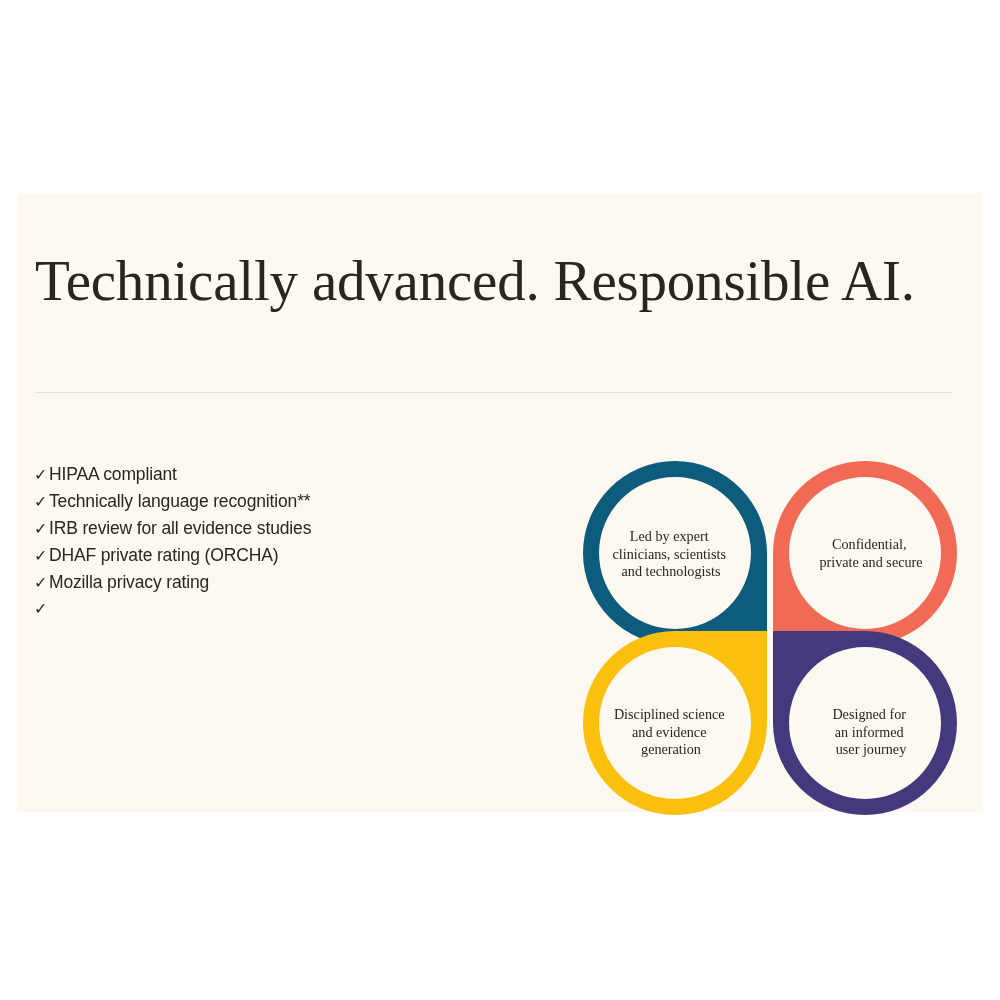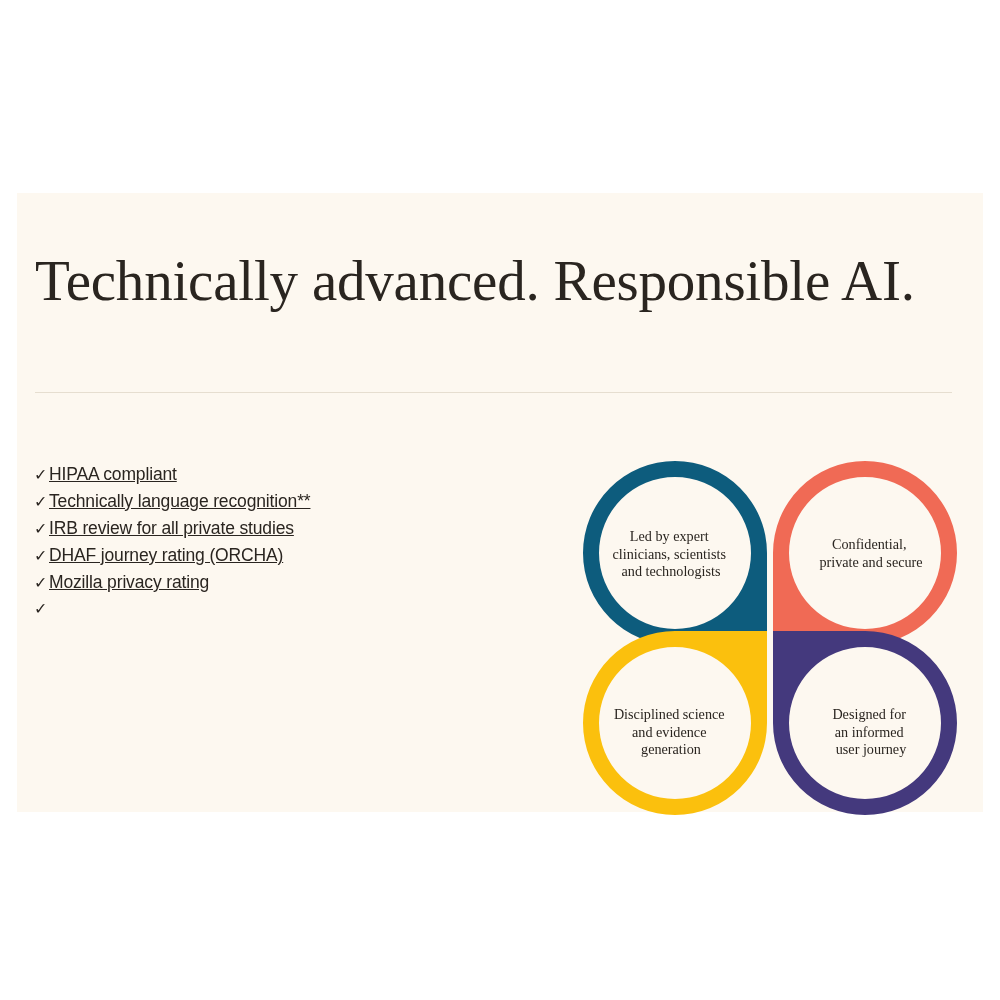--- a/index.html
+++ b/index.html
@@ -75,7 +75,6 @@
   }
   .check-text {
     flex: 0 1 auto;
-    text-decoration: underline;
   }
 
   

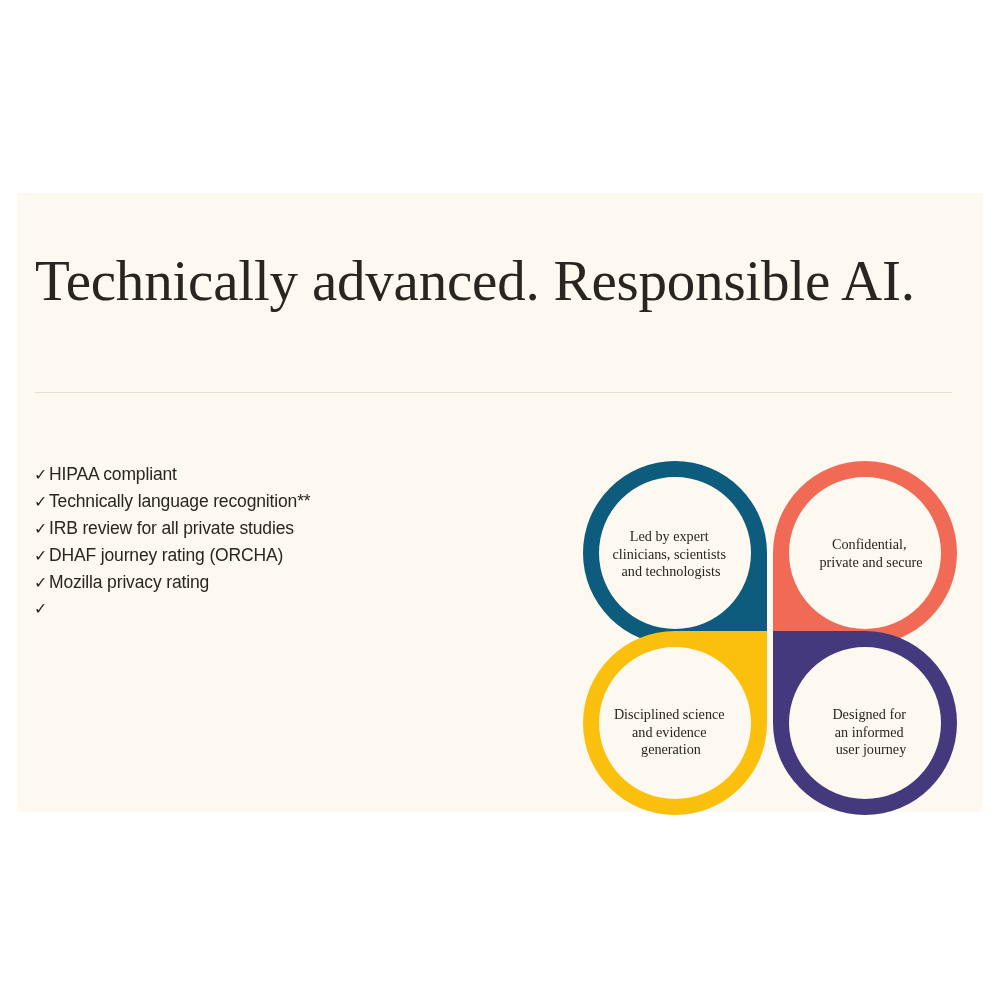--- a/index.html
+++ b/index.html
@@ -118,7 +118,7 @@
     </div>
     <div class="check-item">
       <span class="check-mark">✓</span>
-      <span class="check-text">IRB review for all private studies</span>
+      <span class="check-text">IRB review for all evidence studies</span>
     </div>
     <div class="check-item">
       <span class="check-mark">✓</span>

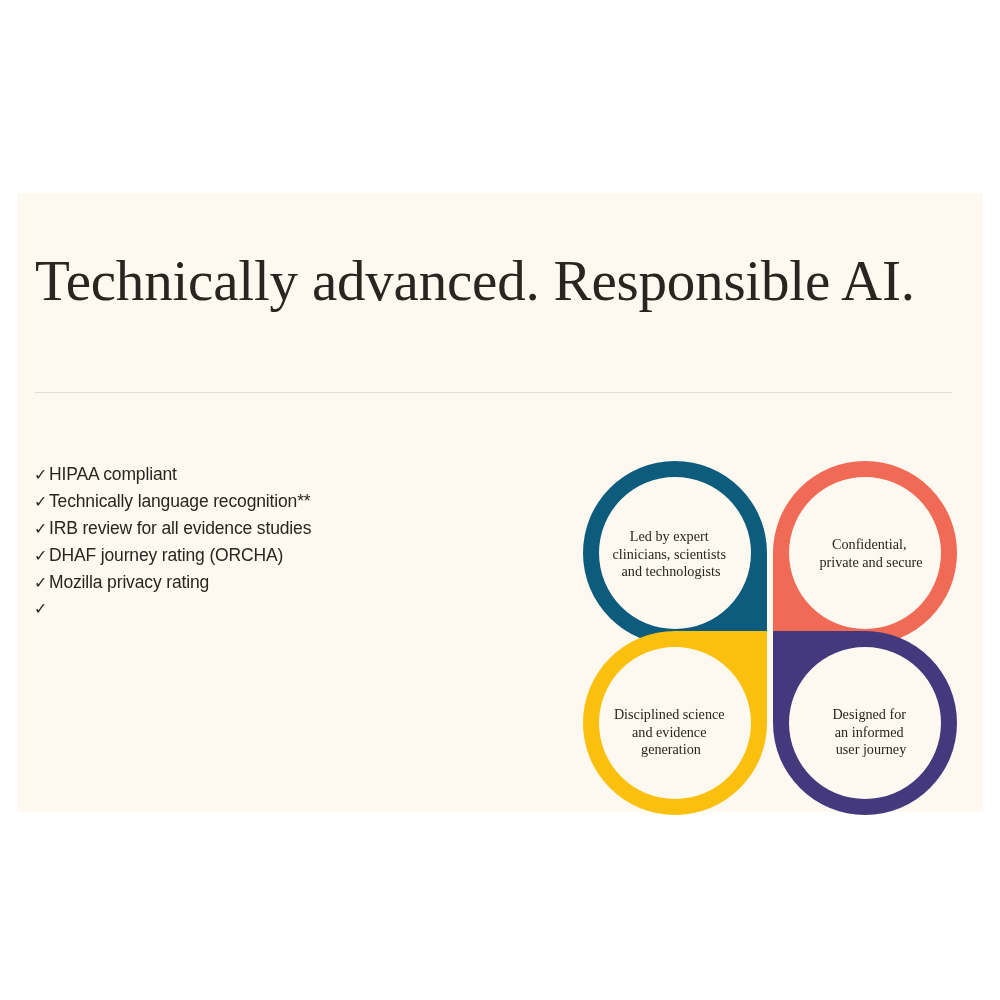--- a/index.html
+++ b/index.html
@@ -122,7 +122,7 @@
     </div>
     <div class="check-item">
       <span class="check-mark">✓</span>
-      <span class="check-text">DHAF journey rating (ORCHA)</span>
+      <span class="check-text">DHAF private rating (ORCHA)</span>
     </div>
     <div class="check-item">
       <span class="check-mark">✓</span>

